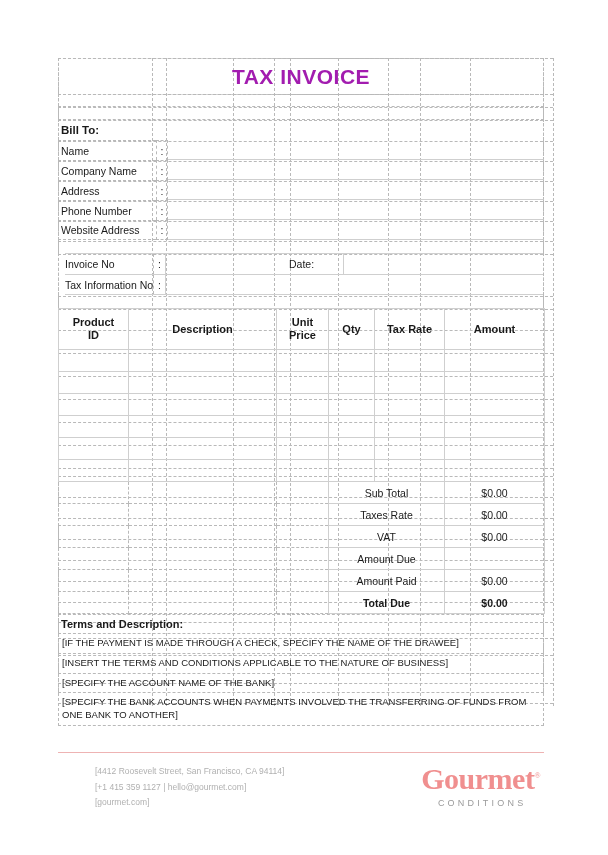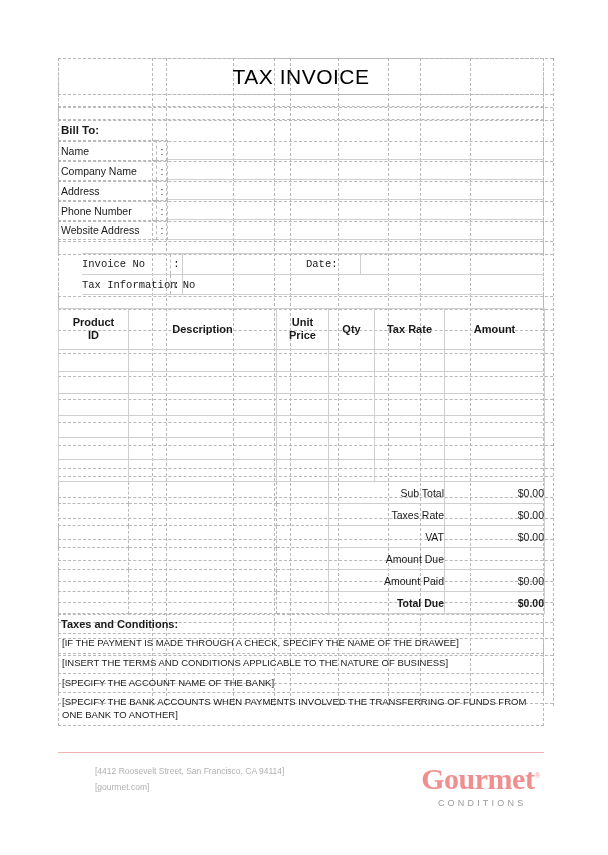--- a/index.html
+++ b/index.html
@@ -56,9 +56,9 @@
   }
   .inv-title {
     font-size: 21px;
-    font-weight: normal;
+    font-weight: bold;
     letter-spacing: 0.5px;
-    color: #000000;
+    color: #a21caf;
   }
   .spacer-row {
     border-left: 1px dashed #b9b9b9;

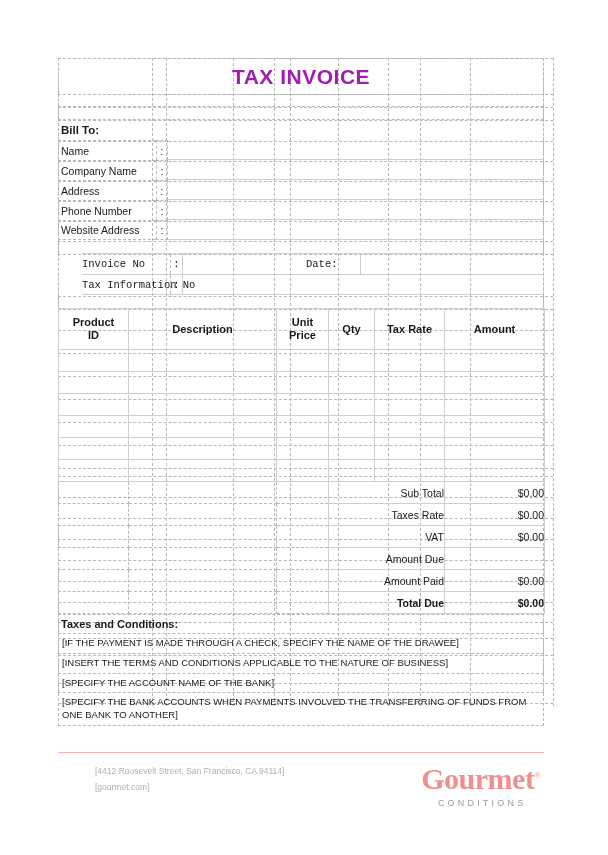--- a/index.html
+++ b/index.html
@@ -124,8 +124,7 @@
     border-left: 1px dashed #b9b9b9;
     border-right: 1px dashed #b9b9b9;
     box-sizing: border-box;
-    padding-left: 23px;
-    font-family: Liberation Mono, monospace;
+    padding-left: 6px;
   }
   .inv-row {
     display: flex;

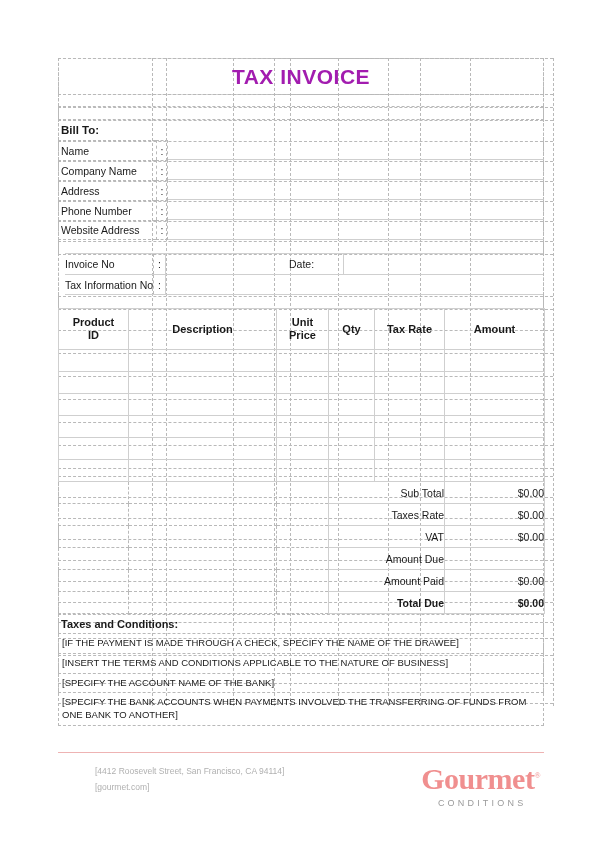--- a/index.html
+++ b/index.html
@@ -211,7 +211,7 @@
 
   
   .tot-lbl {
-    text-align: right;
+    text-align: center;
     padding-left: 5px;
     font-size: 10.5px;
   }

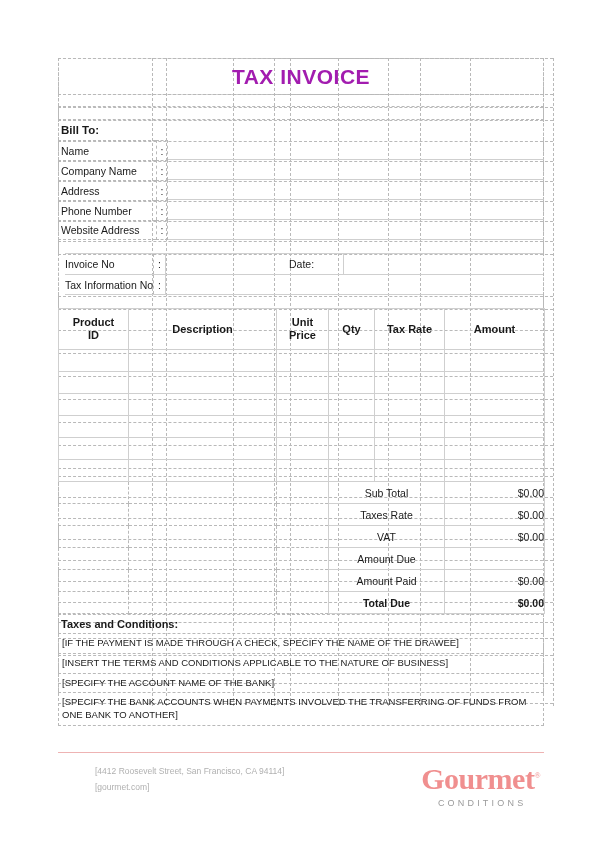--- a/index.html
+++ b/index.html
@@ -216,7 +216,7 @@
     font-size: 10.5px;
   }
   .tot-val {
-    text-align: right;
+    text-align: center;
     font-size: 10.5px;
     margin-top: 44px;
   }

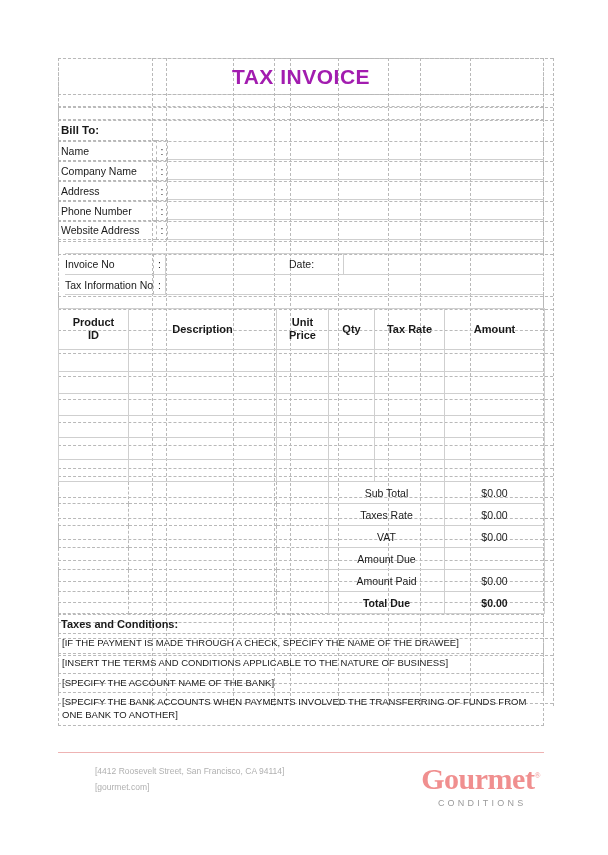--- a/index.html
+++ b/index.html
@@ -513,7 +513,7 @@
     </tbody>
   </table>
 
-  <div class="terms-head">Taxes and Conditions:</div>
+  <div class="terms-head">Terms and Description:</div>
   <div class="terms-line">[IF THE PAYMENT IS MADE THROUGH A CHECK, SPECIFY THE NAME OF THE DRAWEE]</div>
   <div class="terms-line">[INSERT THE TERMS AND CONDITIONS APPLICABLE TO THE NATURE OF BUSINESS]</div>
   <div class="terms-line">[SPECIFY THE ACCOUNT NAME OF THE BANK]</div>

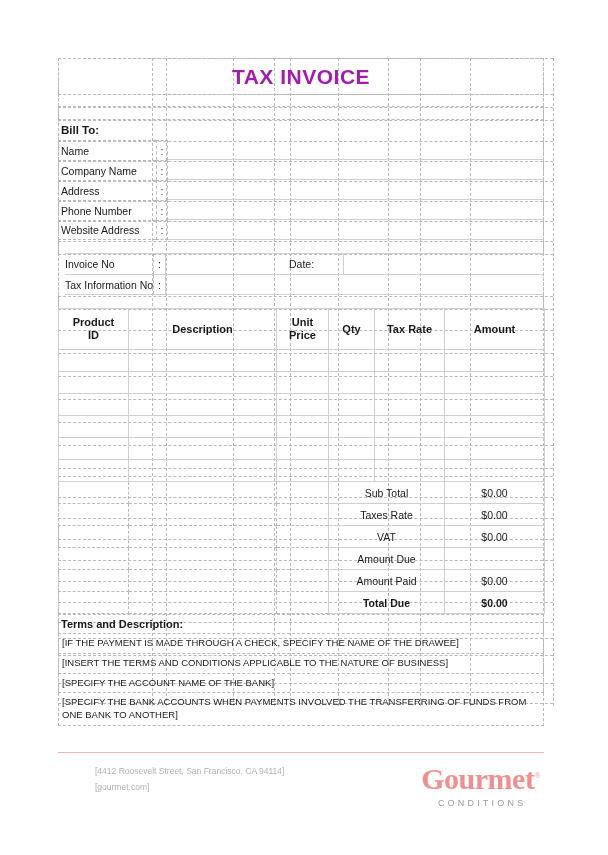--- a/index.html
+++ b/index.html
@@ -525,6 +525,7 @@
 <div id="footer">
   <div class="foot-lines">
     <div>[4412 Roosevelt Street, San Francisco, CA 94114]</div>
+    <div>[+1 415 359 1127 | hello@gourmet.com]</div>
     <div>[gourmet.com]</div>
   </div>
   <div class="logo-wrap">

